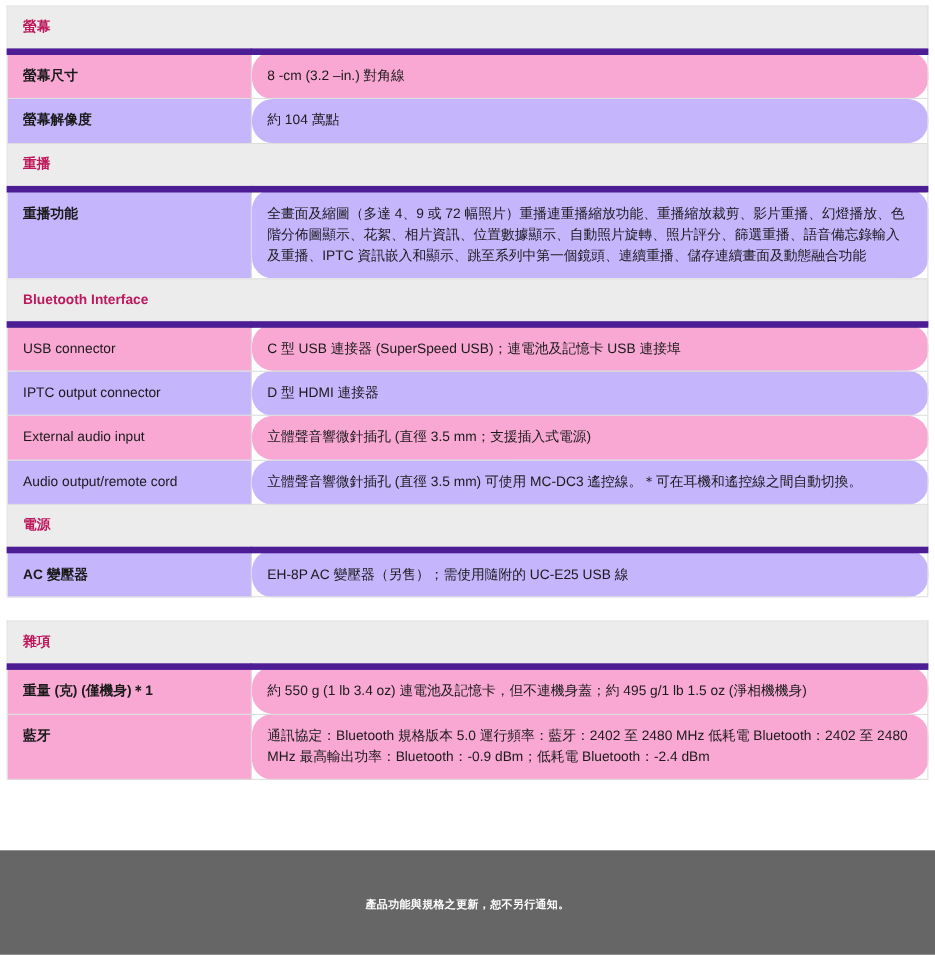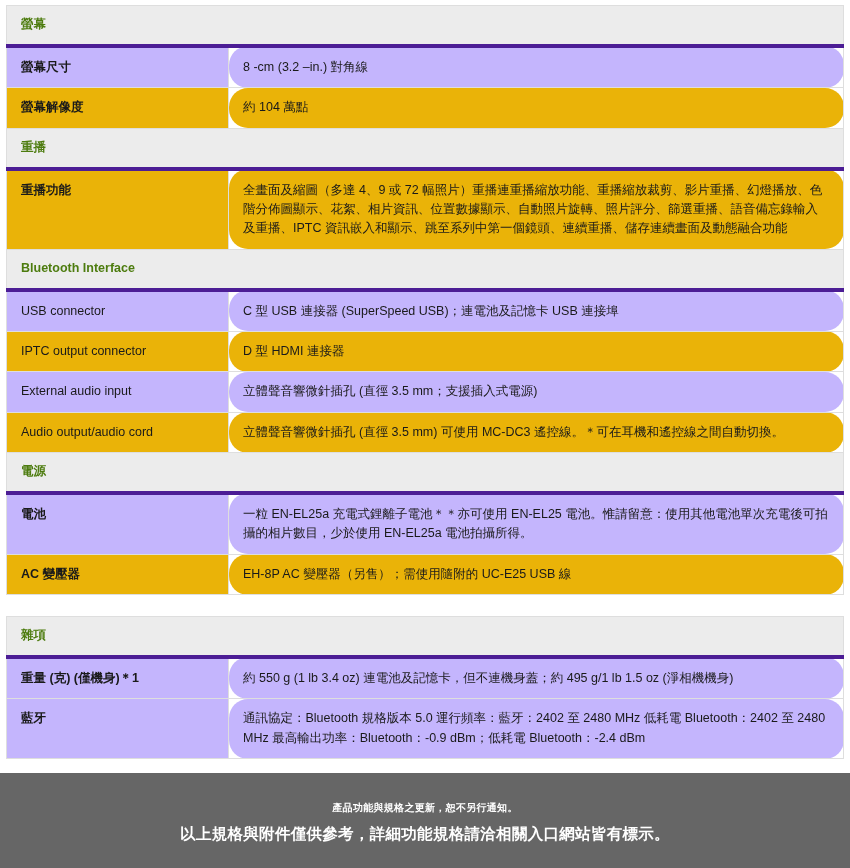--- a/index.html
+++ b/index.html
@@ -42,11 +42,11 @@
 
   .section-row td {
     background: #ececec;
-    border-bottom: 4px solid #4c1d95;
+    border-bottom: 6px solid #4c1d95;
     padding: 10px 14px 11px 14px;
     font-size: 12.5px;
     font-weight: bold;
-    color: #4d7c0f;
+    color: #be185d;
     line-height: 1.35;
   }
   .section-row td.sec-left {

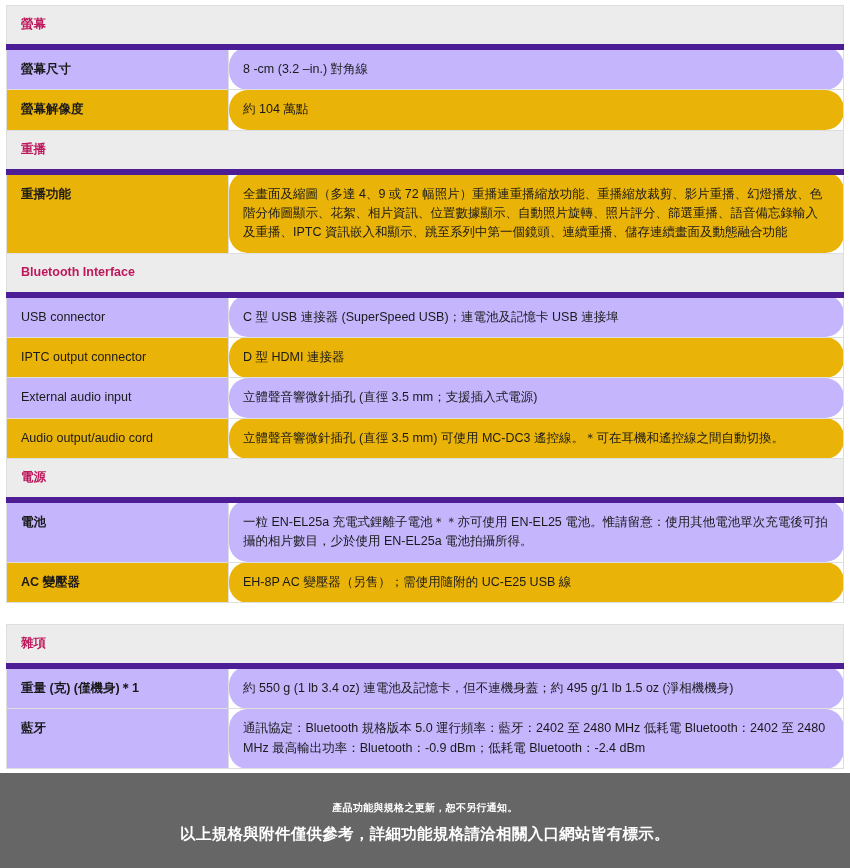--- a/index.html
+++ b/index.html
@@ -78,7 +78,7 @@
     background: #eab308;
   }
   .spec-row.plain td {
-    background: #c4b5fd;
+    background: #f9a8d4;
   }
 
   

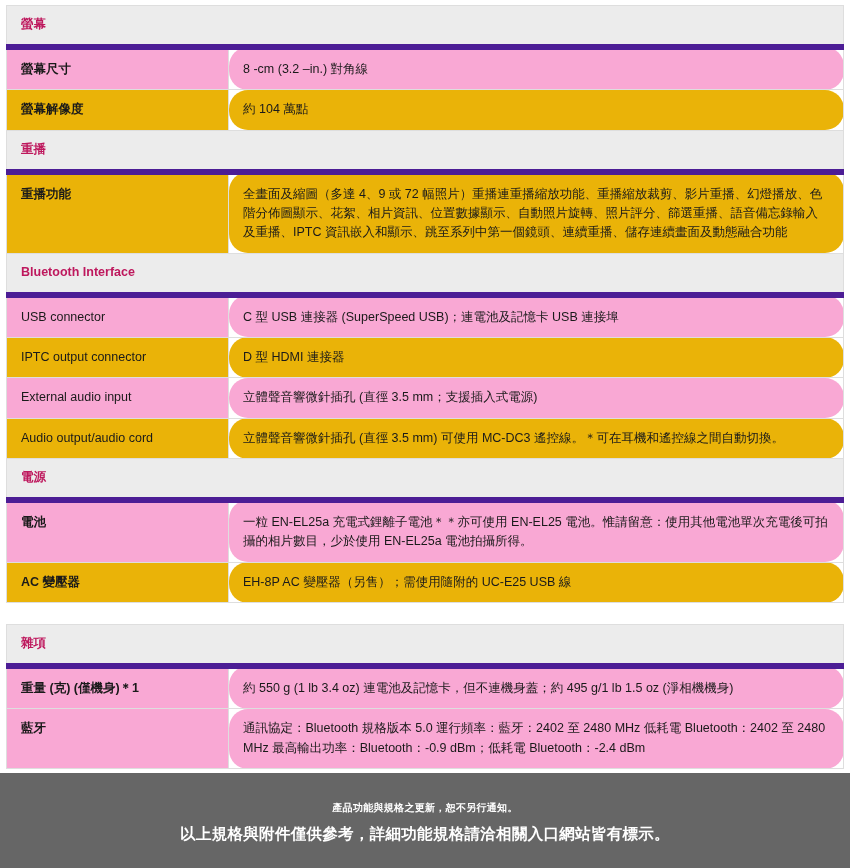--- a/index.html
+++ b/index.html
@@ -75,7 +75,7 @@
 
   
   .spec-row.shade td {
-    background: #eab308;
+    background: #c4b5fd;
   }
   .spec-row.plain td {
     background: #f9a8d4;

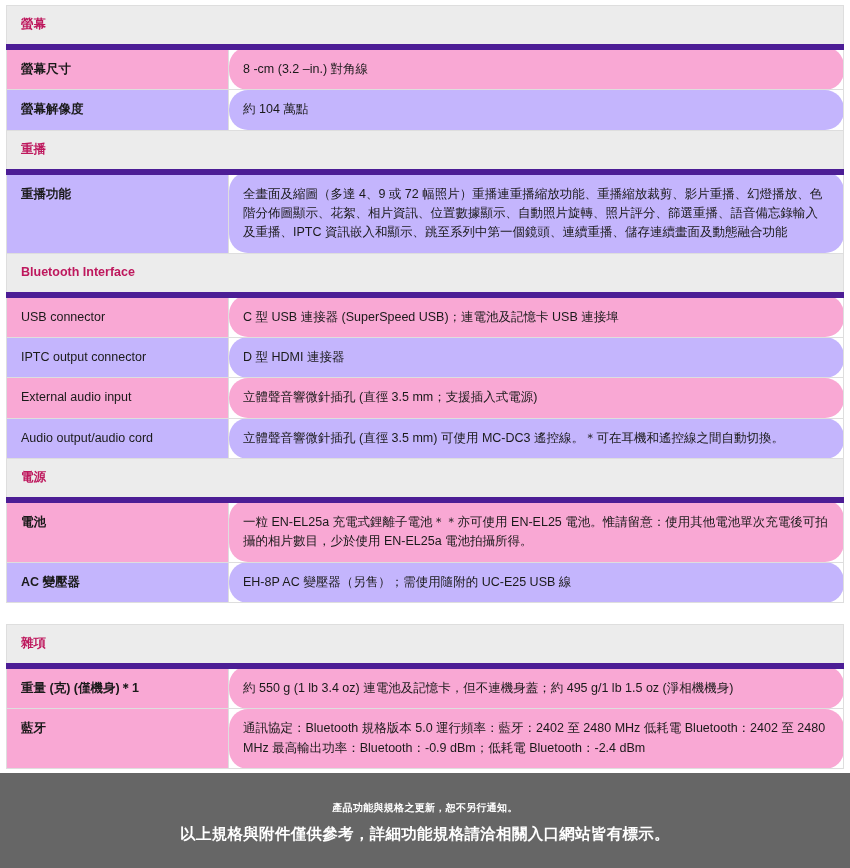--- a/index.html
+++ b/index.html
@@ -158,7 +158,7 @@
           <td class="cell-value">立體聲音響微針插孔 (直徑 3.5 mm；支援插入式電源)</td>
         </tr>
         <tr class="spec-row shade">
-          <td class="cell-label latin">Audio output/audio cord</td>
+          <td class="cell-label latin">Audio output/remote cord</td>
           <td class="cell-value">立體聲音響微針插孔 (直徑 3.5 mm) 可使用 MC-DC3 遙控線。＊可在耳機和遙控線之間自動切換。</td>
         </tr>
         <tr class="section-row">

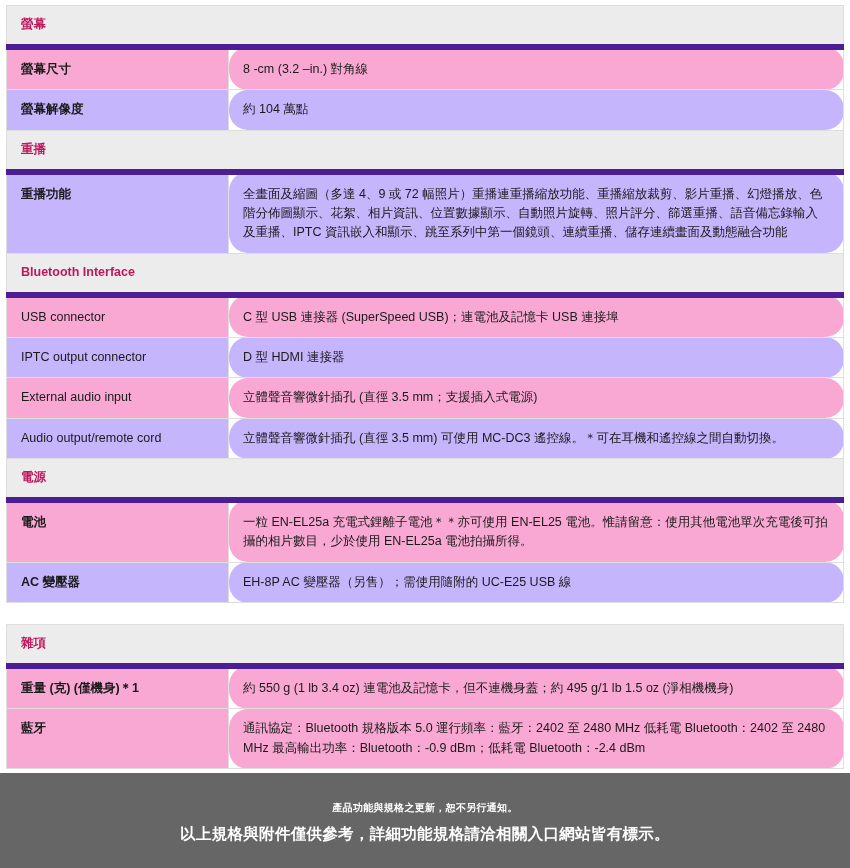--- a/index.html
+++ b/index.html
@@ -164,10 +164,6 @@
         <tr class="section-row">
           <td class="sec-left" colspan="2">電源</td>
         </tr>
-        <tr class="spec-row plain">
-          <td class="cell-label">電池</td>
-          <td class="cell-value">一粒 EN-EL25a 充電式鋰離子電池＊＊亦可使用 EN-EL25 電池。惟請留意：使用其他電池單次充電後可拍攝的相片數目，少於使用 EN-EL25a 電池拍攝所得。</td>
-        </tr>
         <tr class="spec-row shade">
           <td class="cell-label">AC 變壓器</td>
           <td class="cell-value">EH-8P AC 變壓器（另售）；需使用隨附的 UC-E25 USB 線</td>

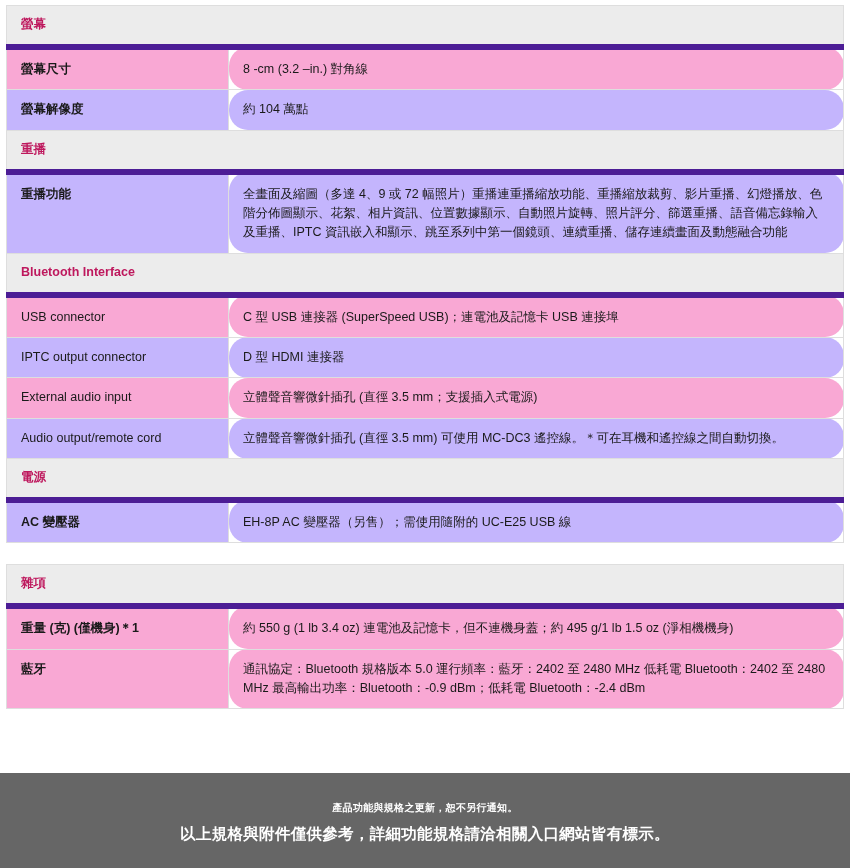--- a/index.html
+++ b/index.html
@@ -193,7 +193,6 @@
 
   <div class="footer-band">
     <div class="footer-line1">產品功能與規格之更新，恕不另行通知。</div>
-    <div class="footer-line2">以上規格與附件僅供參考，詳細功能規格請洽相關入口網站皆有標示。</div>
   </div>
 
 </div>

